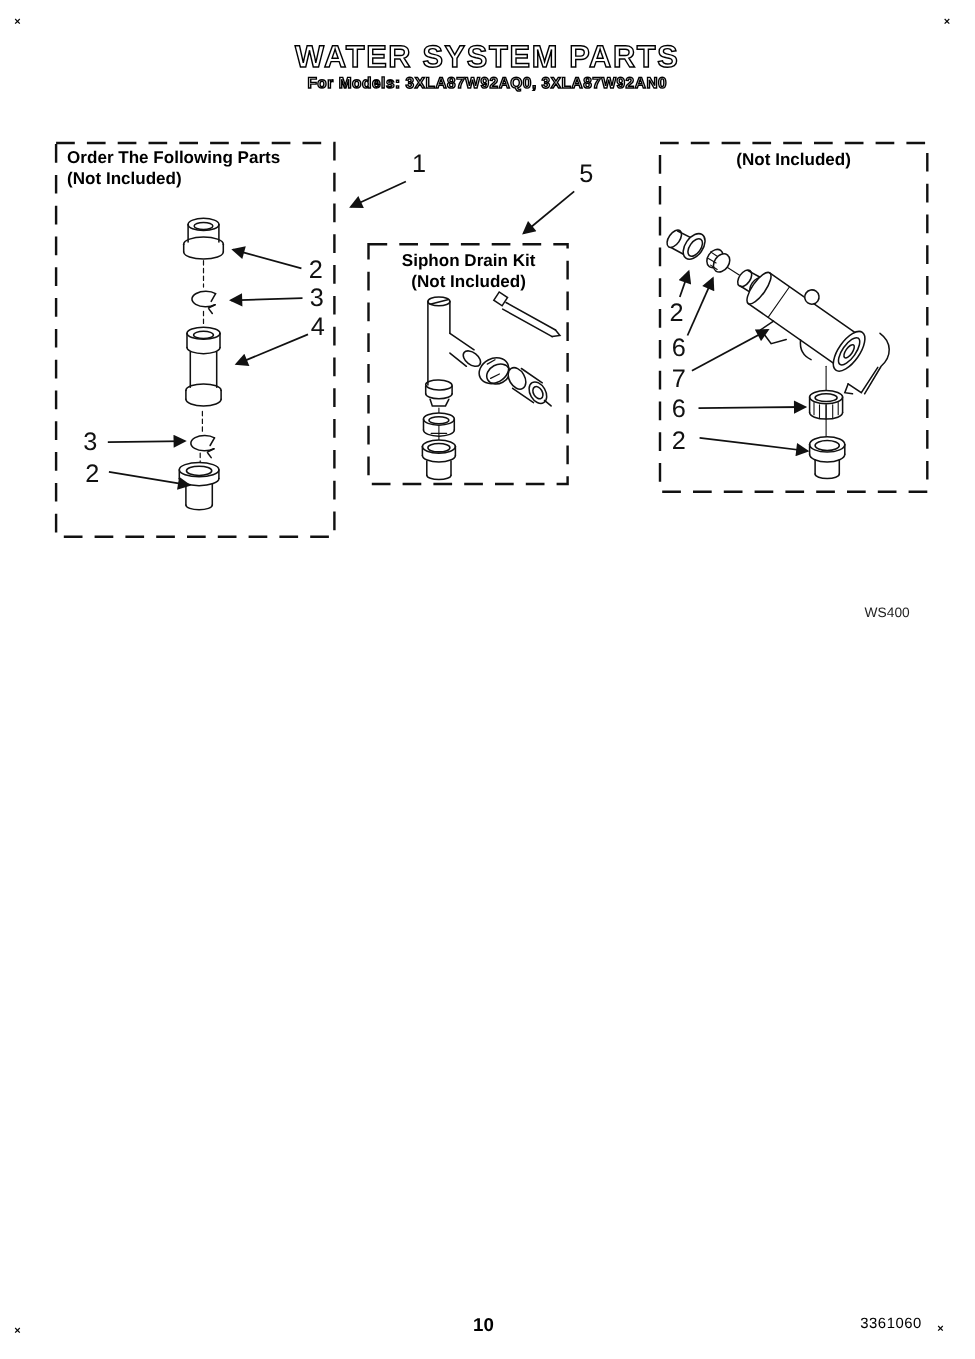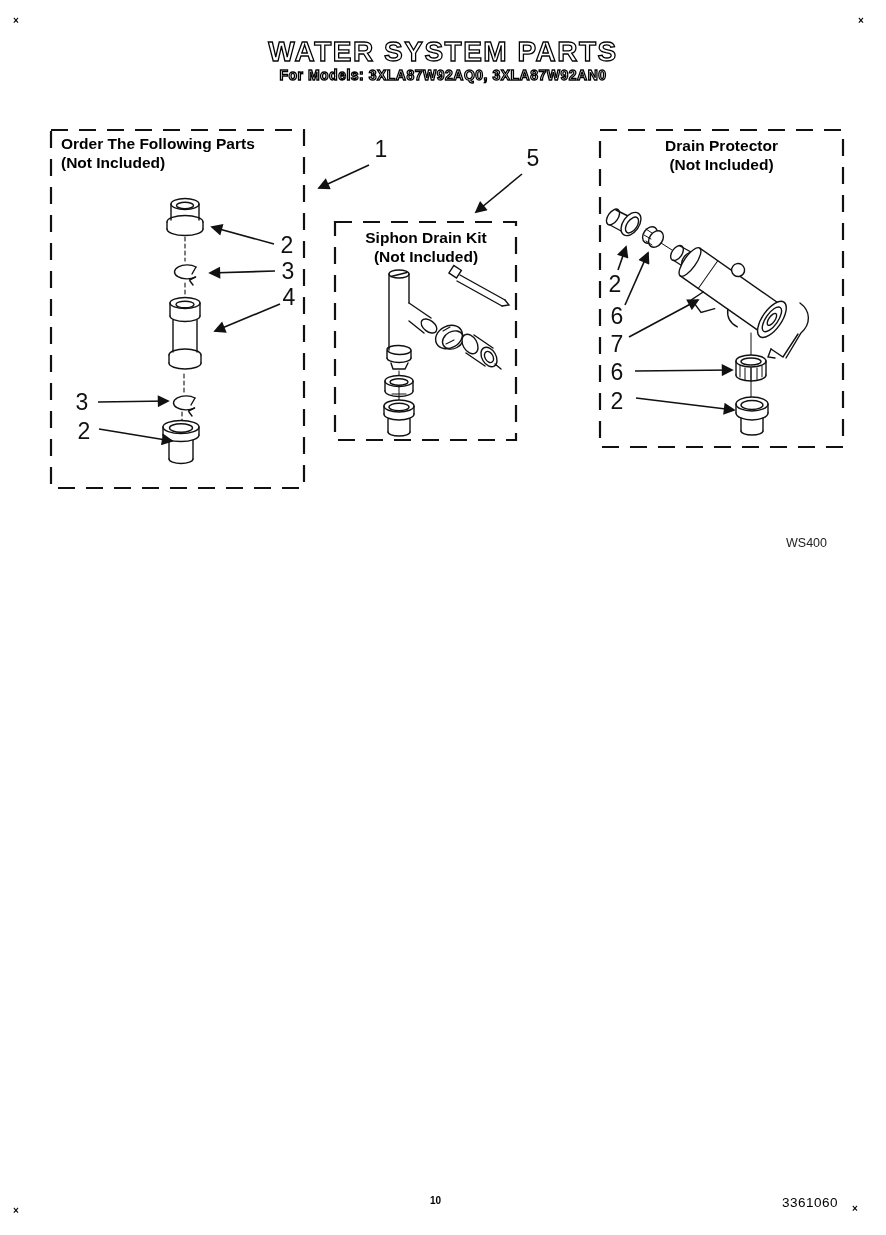--- a/index.html
+++ b/index.html
@@ -251,7 +251,6 @@
     <div>(Not Included)</div>
   </div>
   <div class="abs boxhead center" style="left:605px;top:136px;width:233px;">
-    <div>Drain Protector</div>
     <div>(Not Included)</div>
   </div>
 

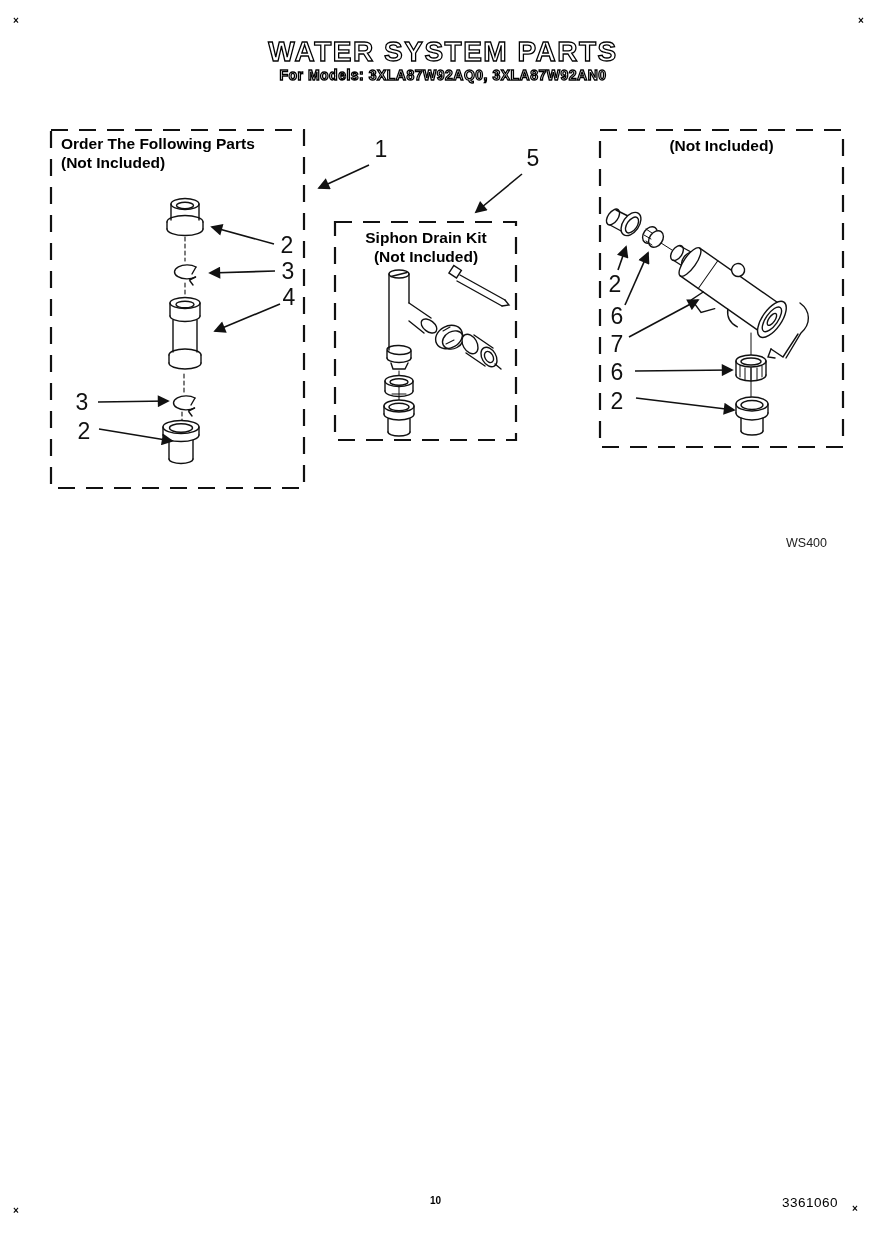--- a/index.html
+++ b/index.html
@@ -269,7 +269,7 @@
   <span class="callout" style="left:617px;top:372px;">6</span>
   <span class="callout" style="left:617px;top:401px;">2</span>
 
-  <span class="abs ws" style="left:786px;top:536px;">WS400</span>
+  <span class="abs ws" style="left:786px;top:550px;">WS400</span>
 
   <span class="abs pgnum" style="left:430px;top:1195px;">10</span>
   <span class="abs docnum" style="left:782px;top:1195px;">3361060</span>

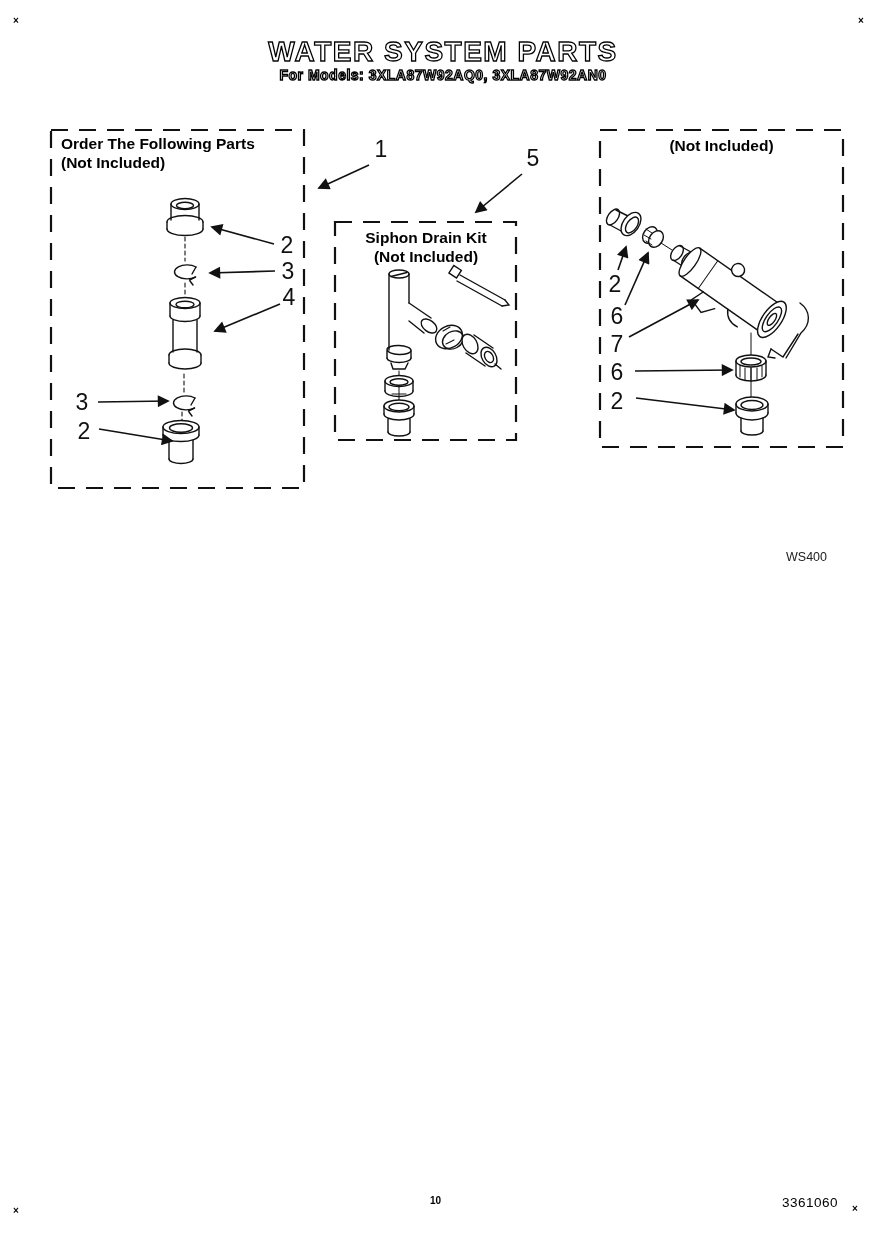--- a/index.html
+++ b/index.html
@@ -20,7 +20,7 @@
   .callout{position:absolute;font-size:23px;color:#111;transform:translate(-50%,-50%);line-height:1;}
   
   .ws{font-size:12.5px;color:#222;}
-  .pgnum{font-size:10px;font-weight:bold;}
+  .pgnum{font-size:17px;font-weight:bold;}
   .docnum{font-size:13.5px;font-weight:normal;letter-spacing:.5px;}
   .regmark{font-size:10px;font-weight:bold;color:#000;line-height:1;}
   svg{position:absolute;left:0;top:0;}

